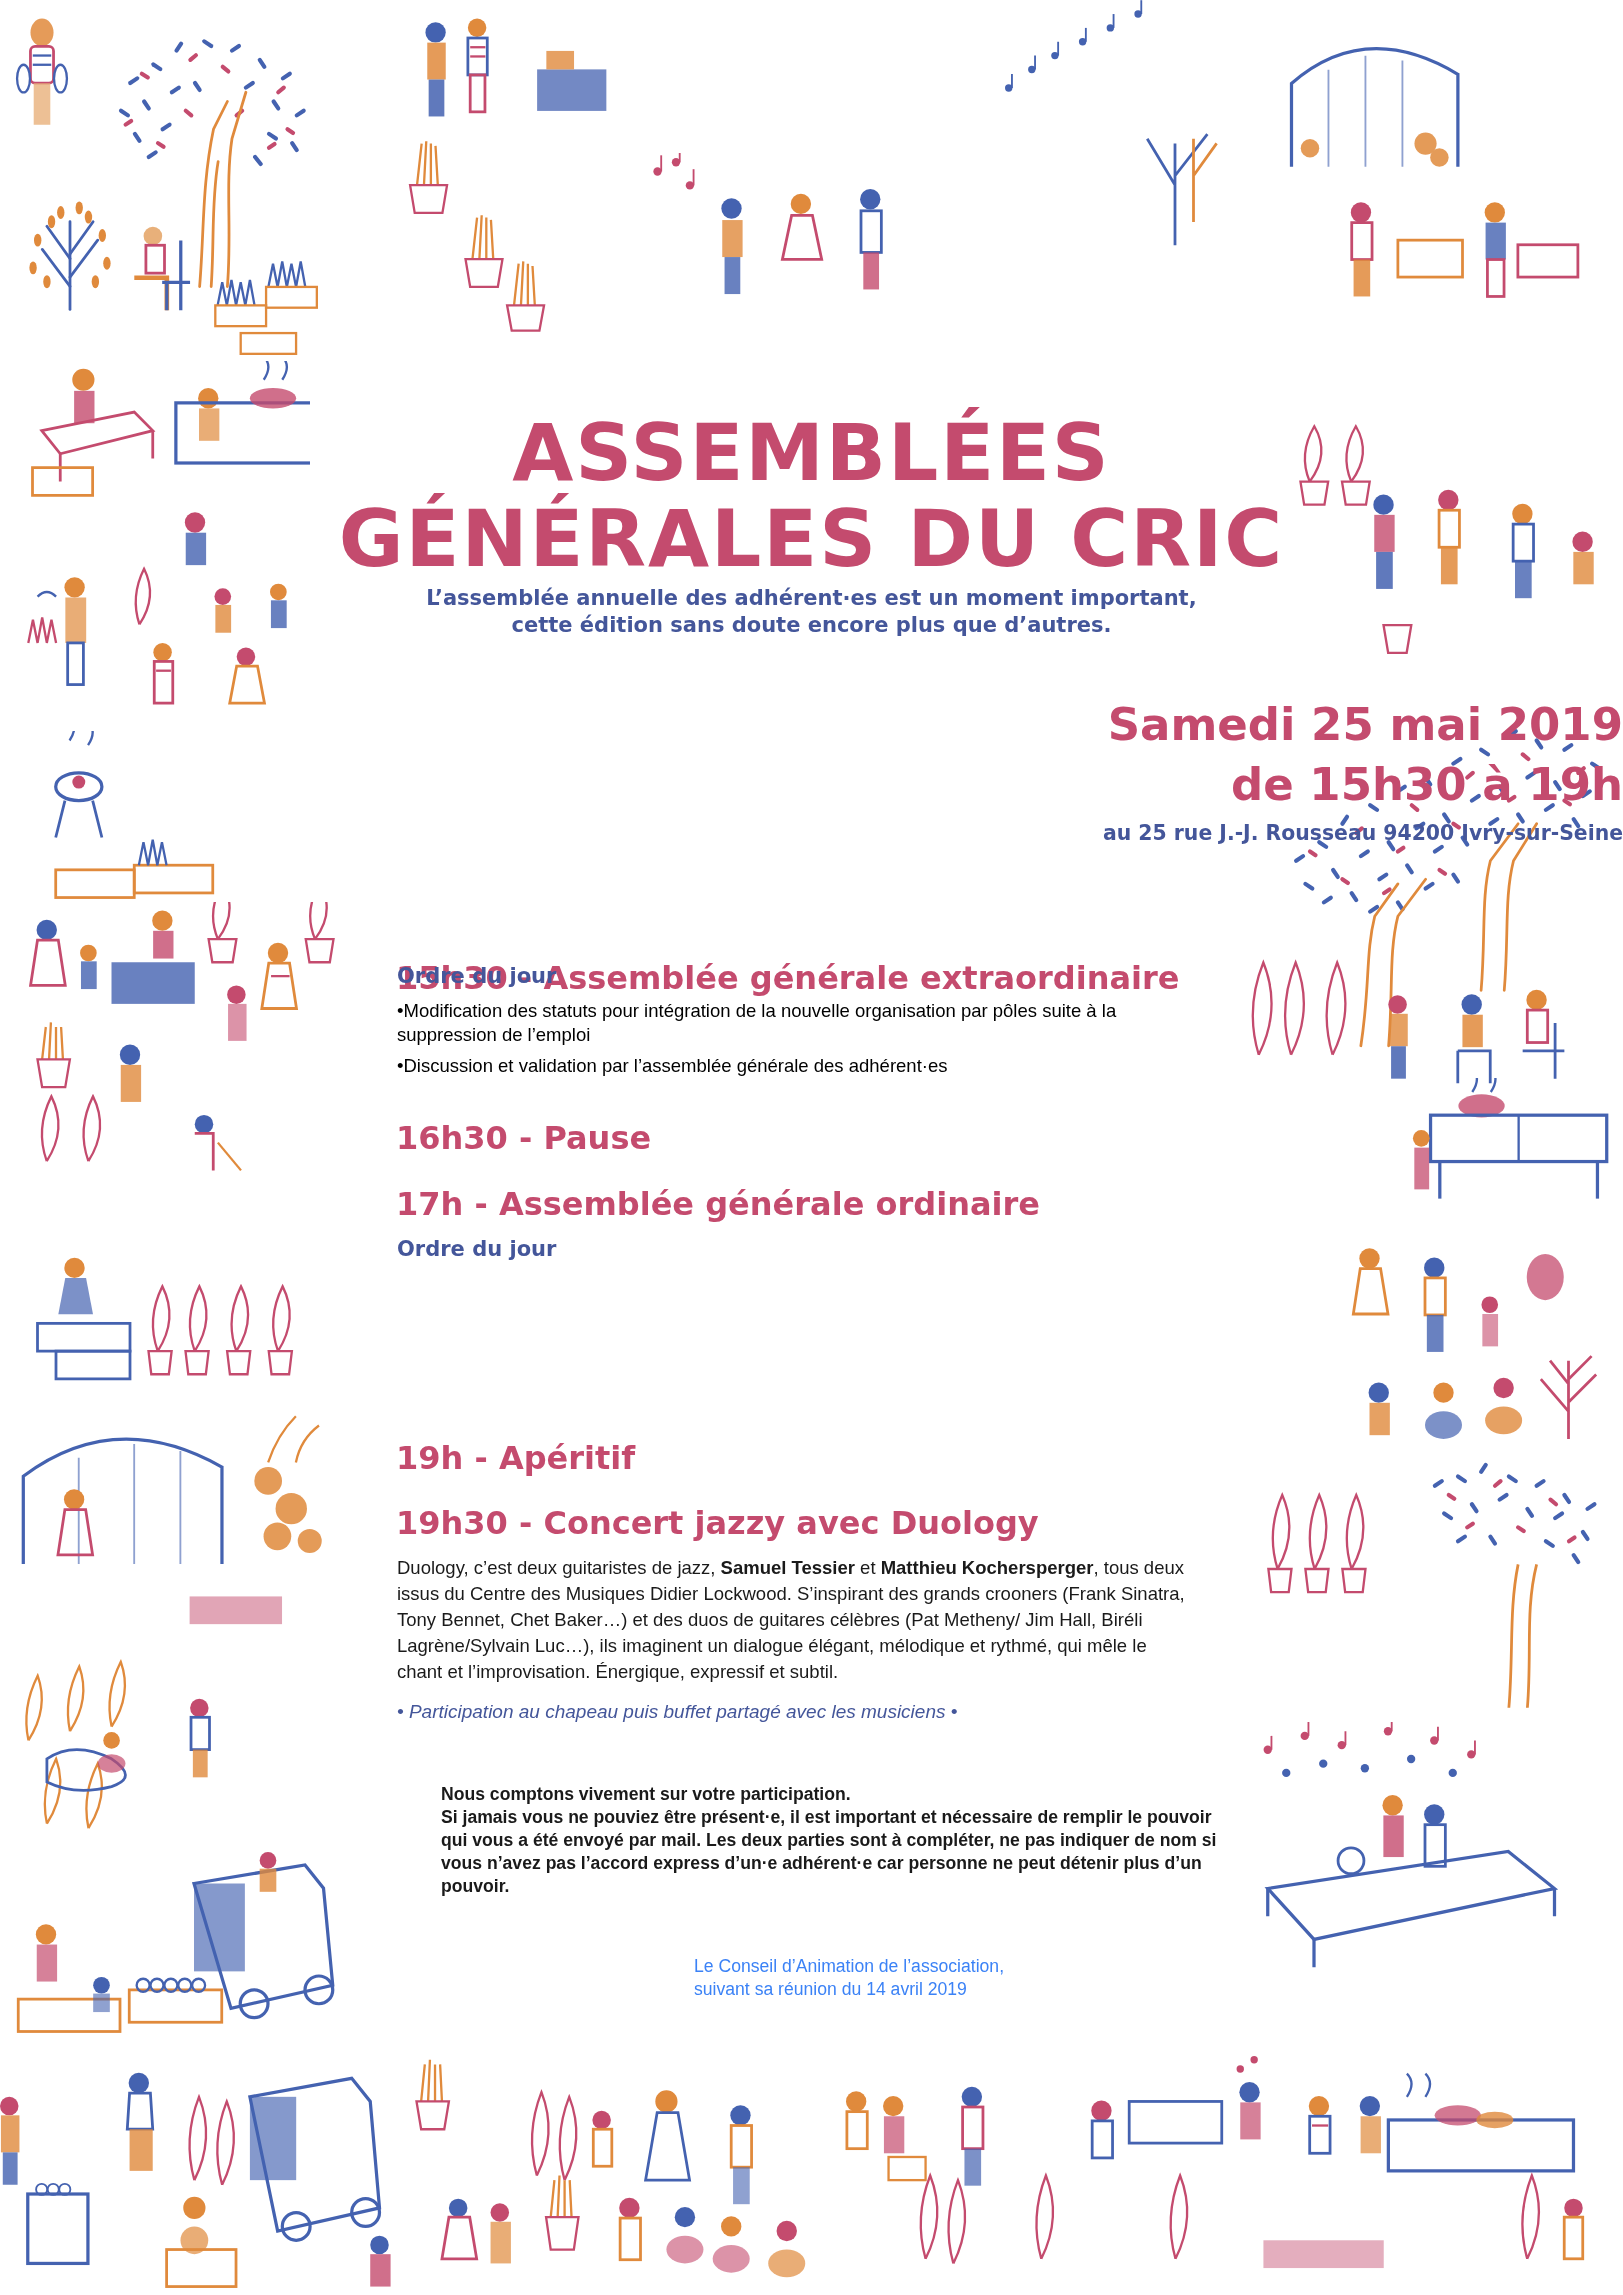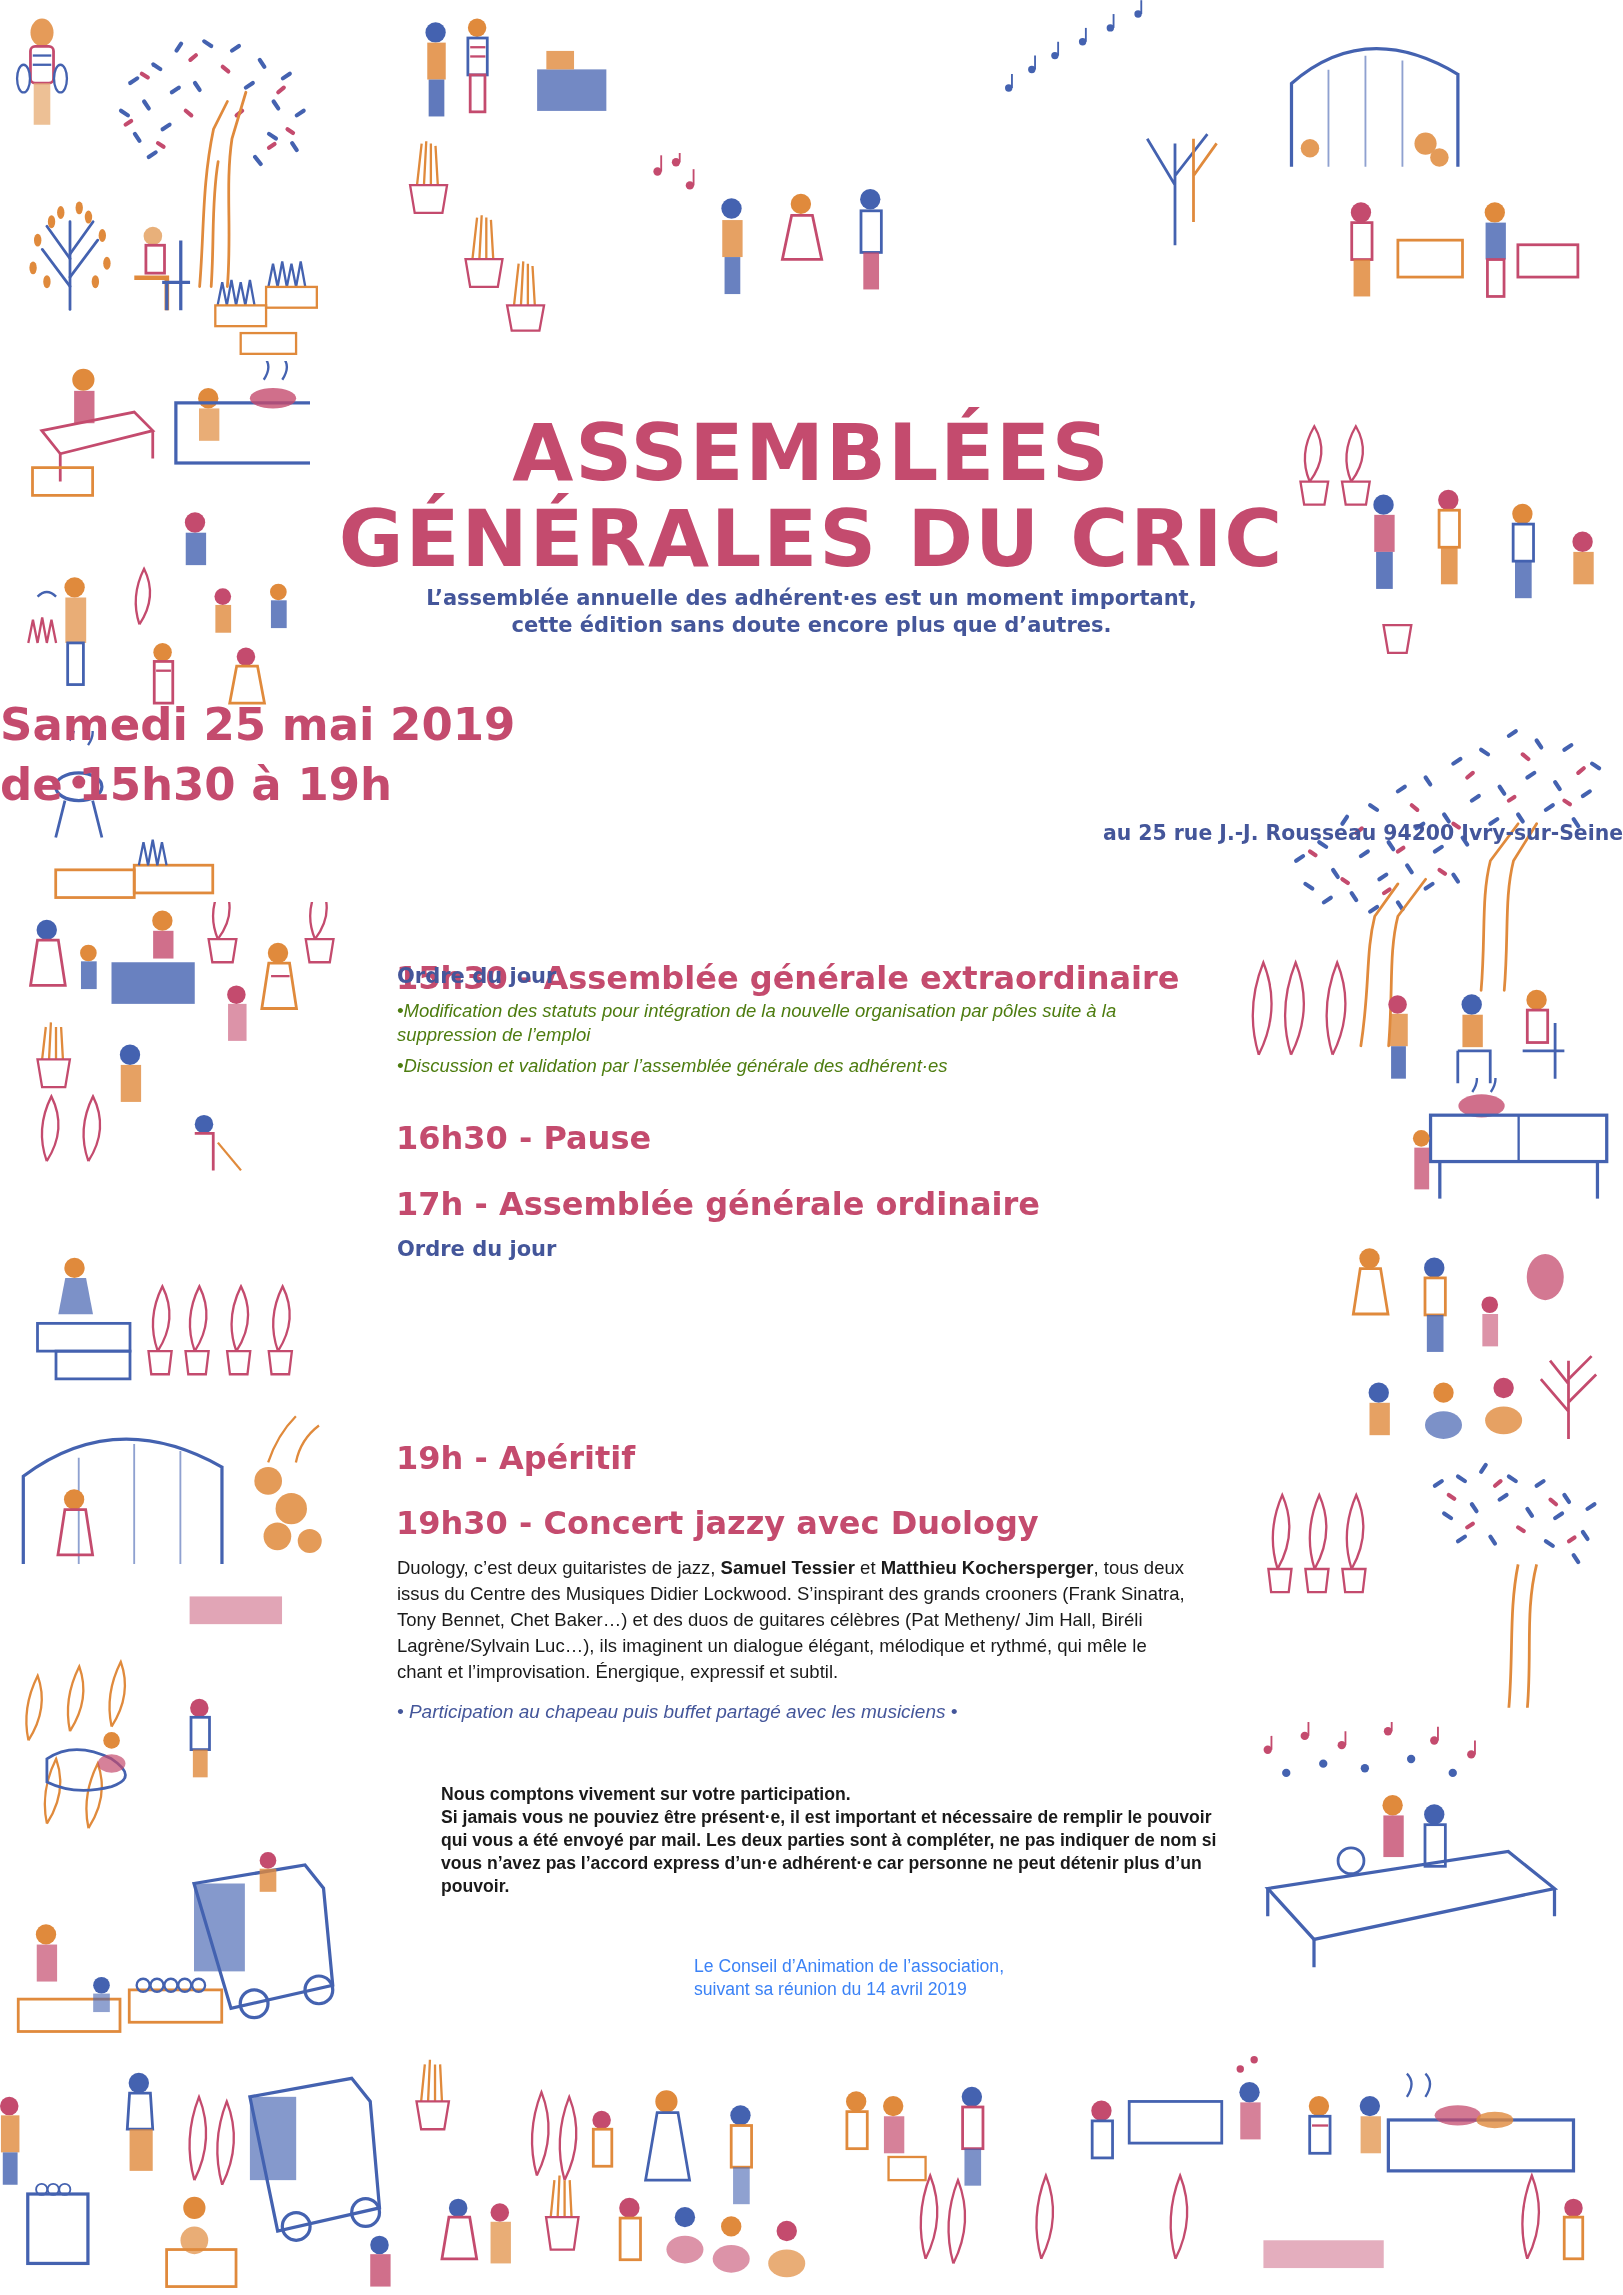--- a/index.html
+++ b/index.html
@@ -15,7 +15,7 @@
 
   .intro { position:absolute; left:0; width:1623px; top:585px; text-align:center; color:#44569a; font-size:21px; line-height:27px; font-weight:bold; }
 
-  .date { position:absolute; left:0; width:1623px; text-align:left; color:#c44b6e; font-weight:bold; }
+  .date { position:absolute; left:0; width:1623px; text-align:right; color:#c44b6e; font-weight:bold; }
   .date.d1 { top:699px; font-size:45px; line-height:51px; }
   .date.d2 { top:759px; font-size:45px; line-height:51px; }
   .address { position:absolute; left:0; width:1623px; top:821px; text-align:right; color:#44569a; font-weight:bold; font-size:20.4px; padding-left:56px; box-sizing:border-box; }

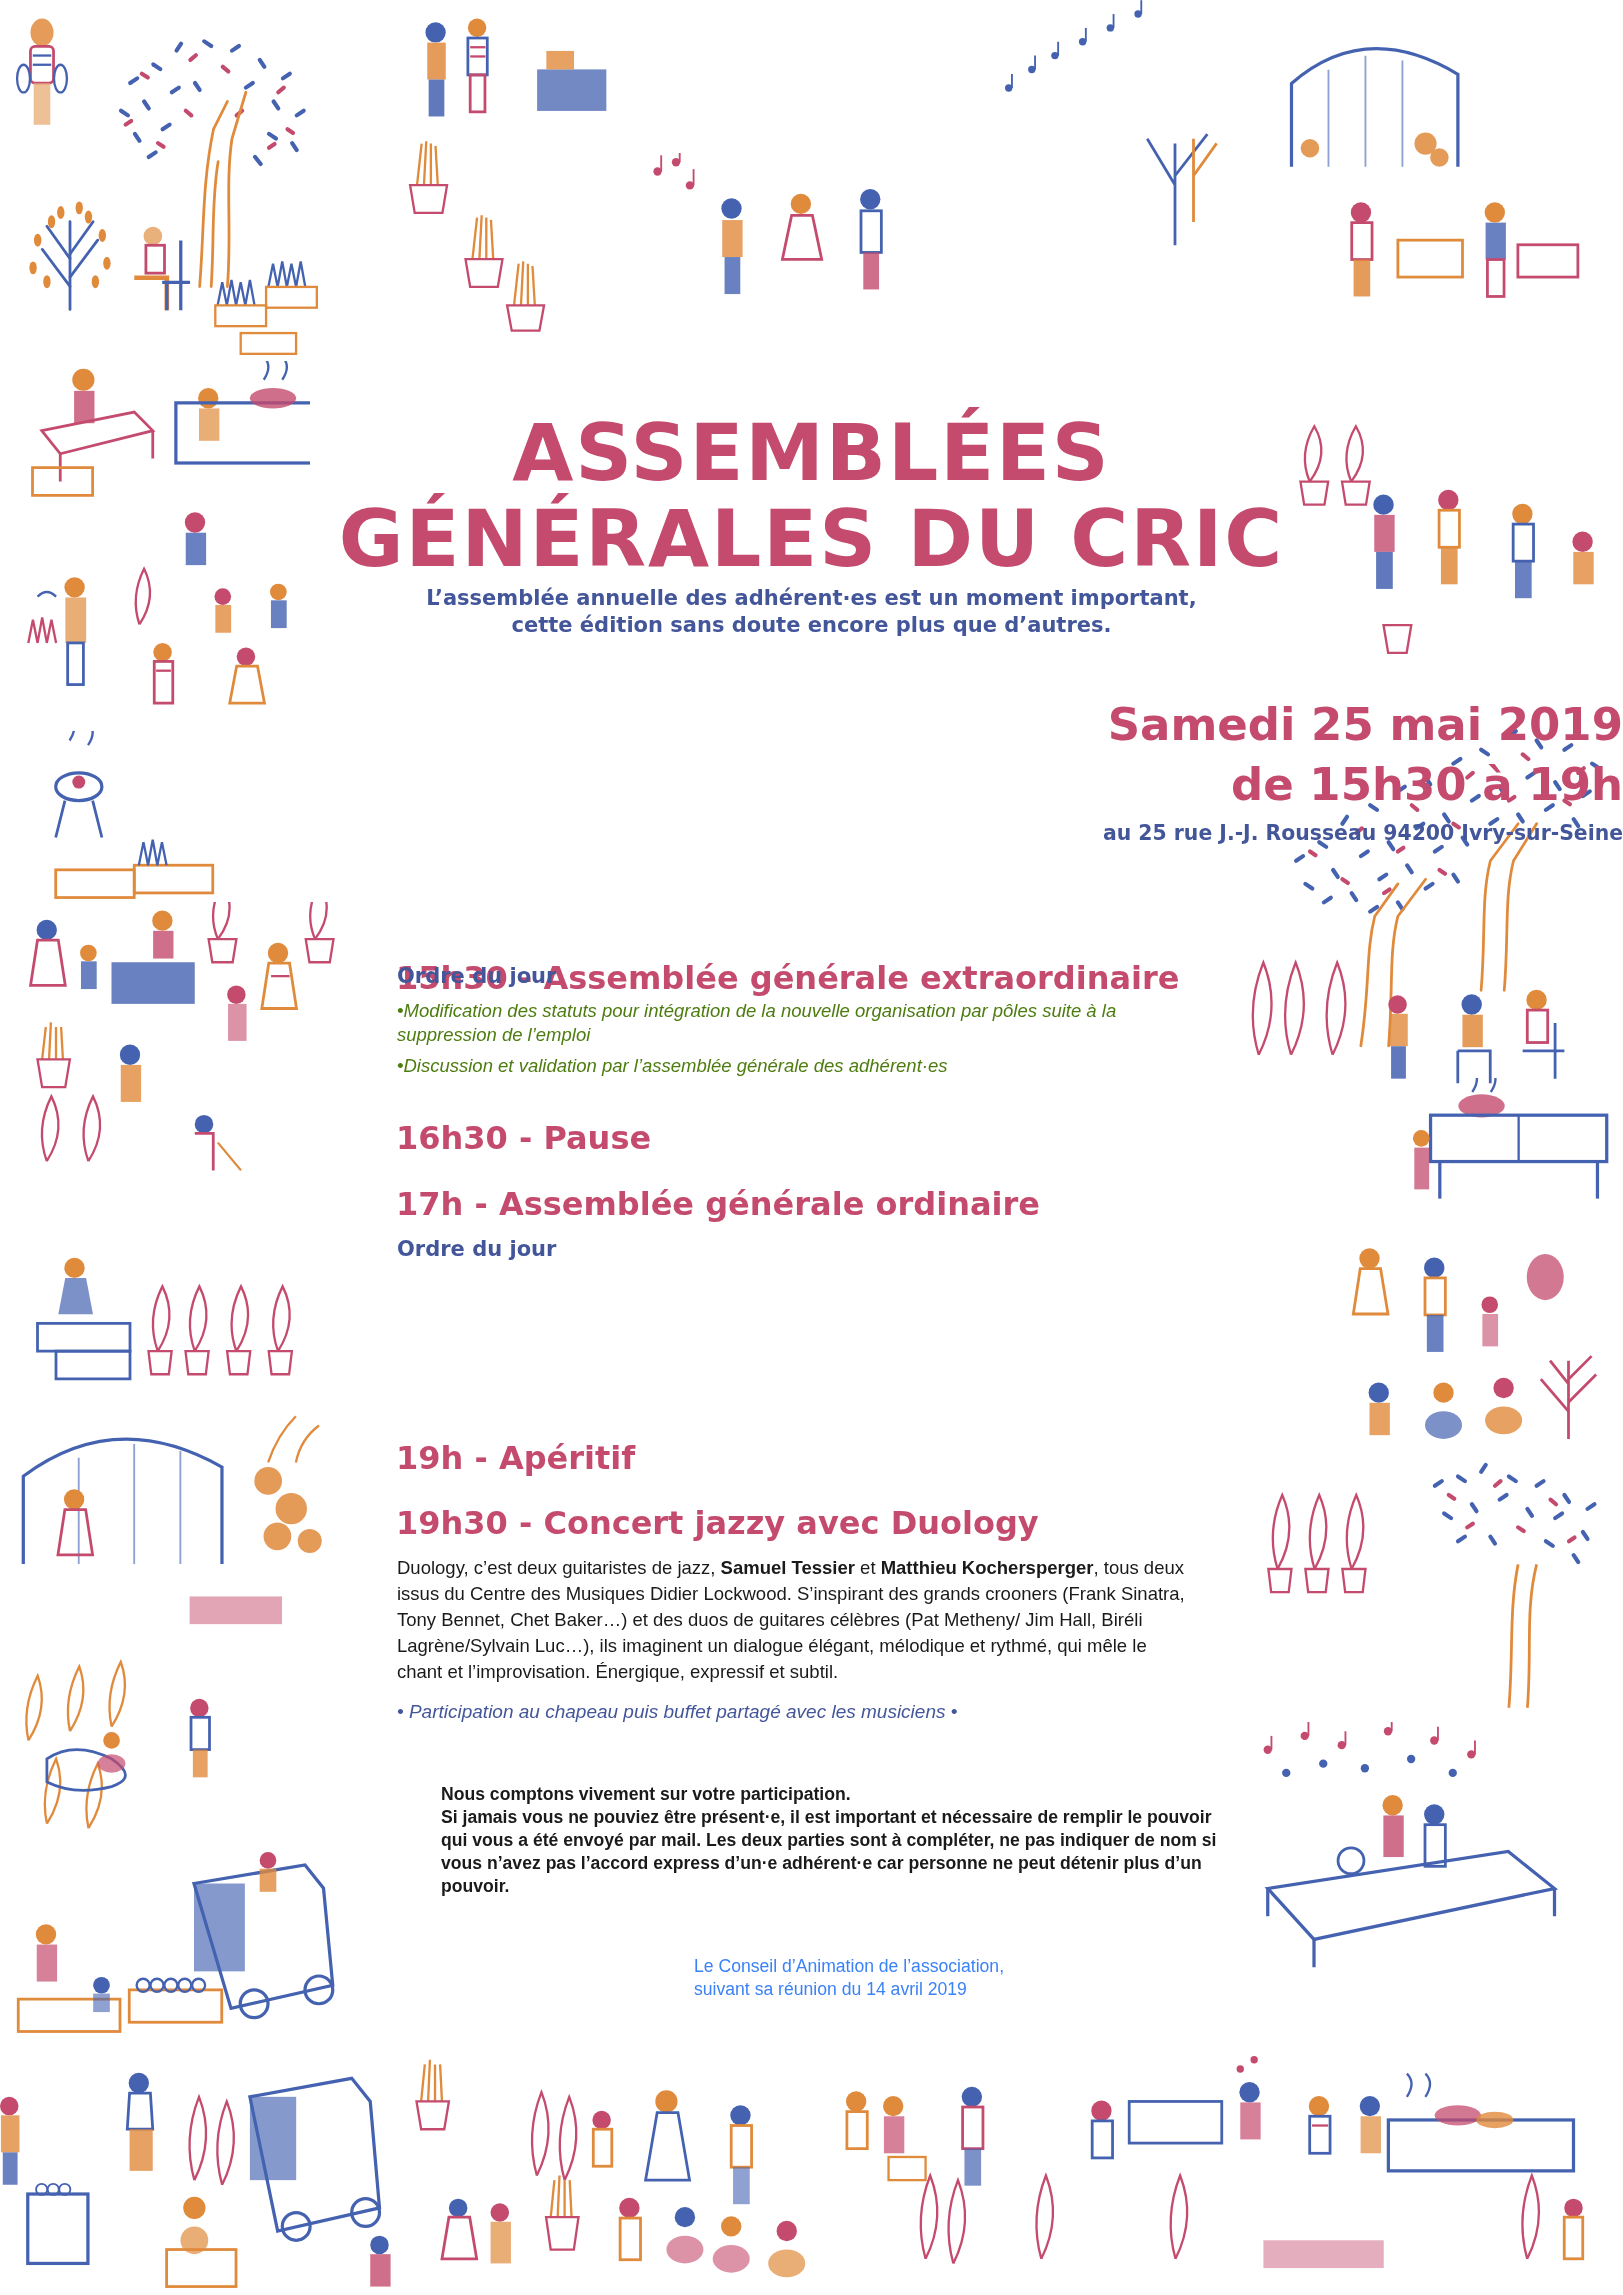--- a/index.html
+++ b/index.html
@@ -22,7 +22,7 @@
 
   .sec-title { position:absolute; left:396px; color:#c44b6e; font-weight:bold; font-size:32px; line-height:39px; white-space:nowrap; }
   .ordre { position:absolute; left:397px; color:#44569a; font-weight:bold; font-size:21px; line-height:26px; }
-  .bullets { position:absolute; left:397px; width:787px; font-family:"Liberation Sans", sans-serif; font-size:18.5px; line-height:24px; color:#4d7c0f;font-style:italic; }
+  .bullets { position:absolute; left:397px; width:787px; font-family:"Liberation Sans", sans-serif; font-size:18.5px; line-height:24px; color:#000000; }
   .bullets .b { margin-bottom:7.4px; }
   .bullets .b::before { content:"\2022 "; }
 

